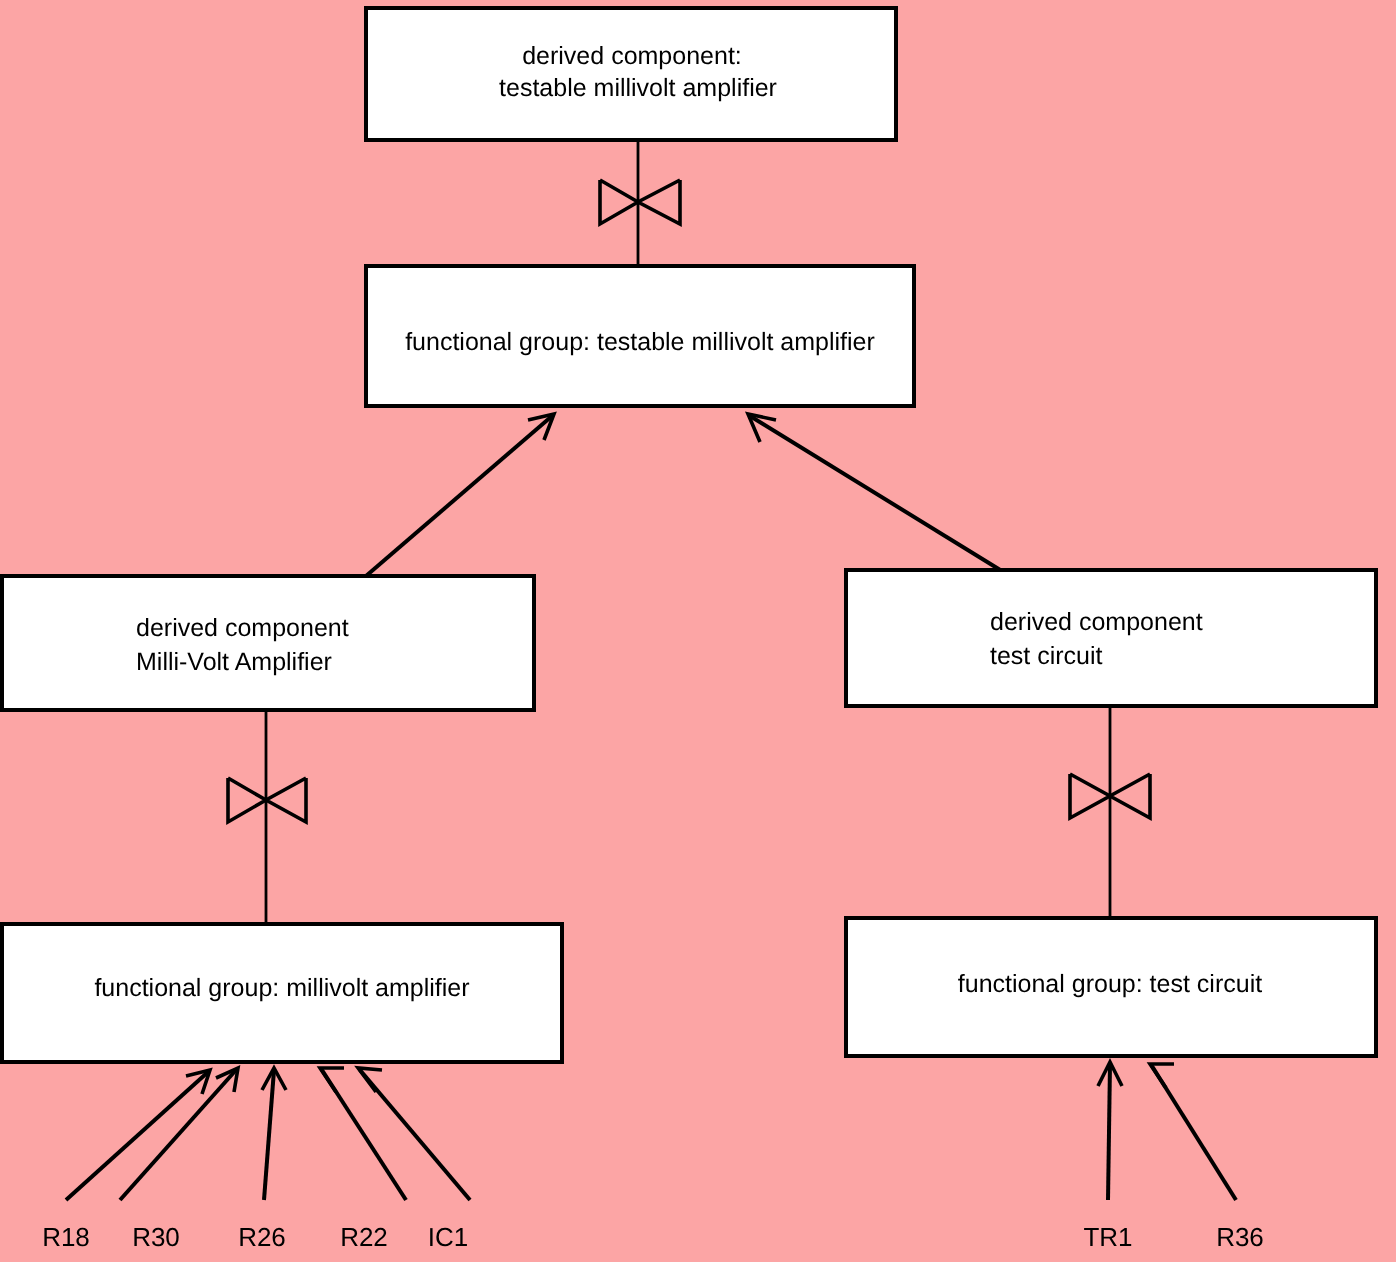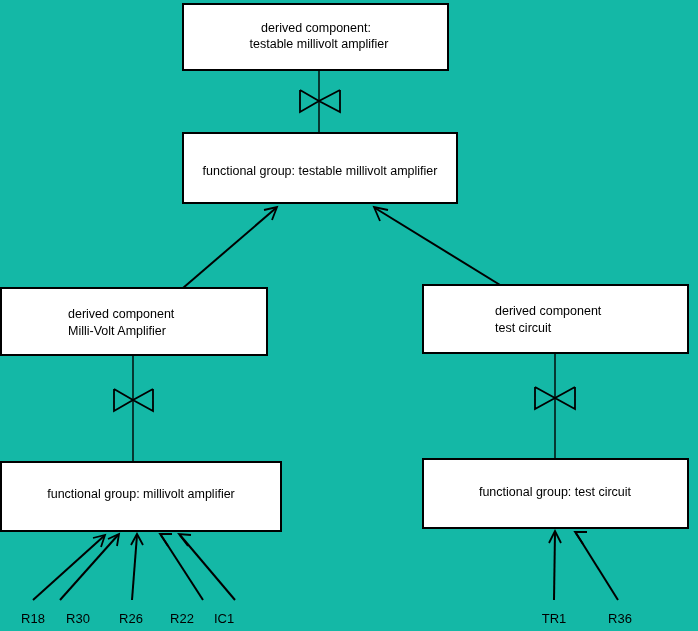--- a/index.html
+++ b/index.html
@@ -11,7 +11,7 @@
     position: relative;
     width: 698px;
     height: 631px;
-    background: #14b8a6;
+    background: #fca5a5;
     font-family: "Liberation Sans", sans-serif;
     overflow: hidden;
     text-decoration: underline;

